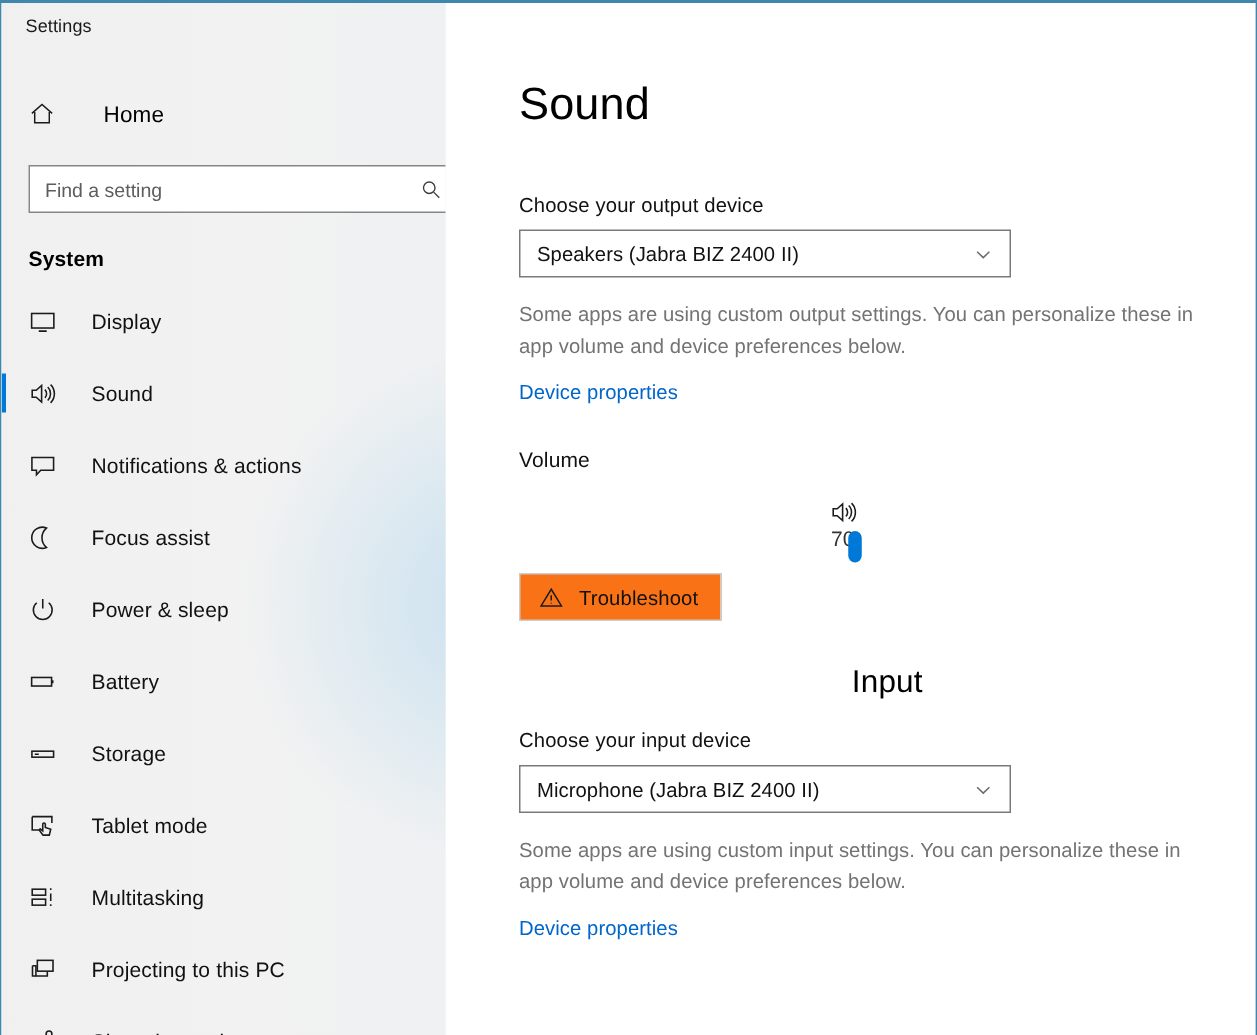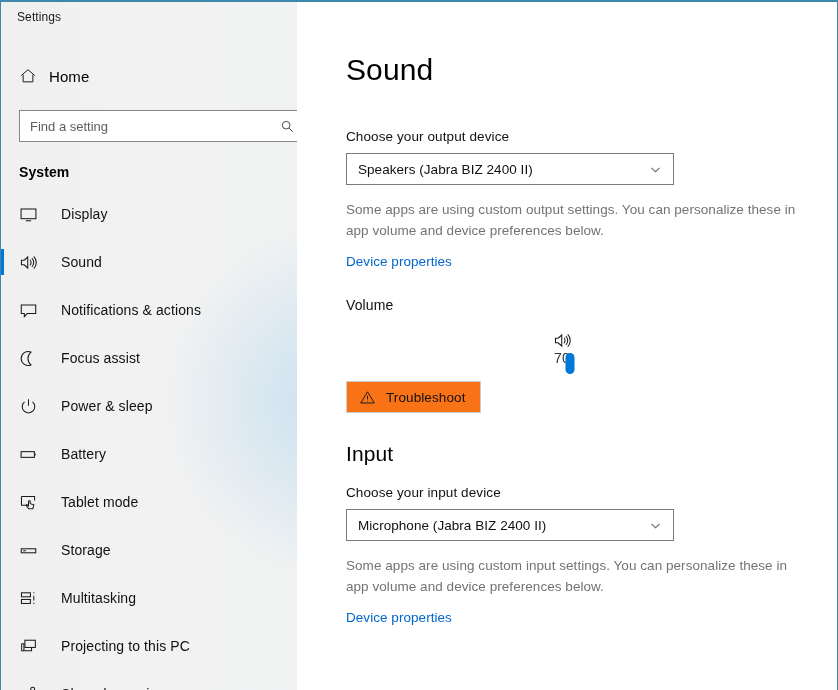--- a/index.html
+++ b/index.html
@@ -60,7 +60,7 @@
   .home-row .lbl {
     font-size: 15px;
     color: #000;
-    margin-left: 0;
+    margin-left: 20px;
     letter-spacing: .1px;
   }
 

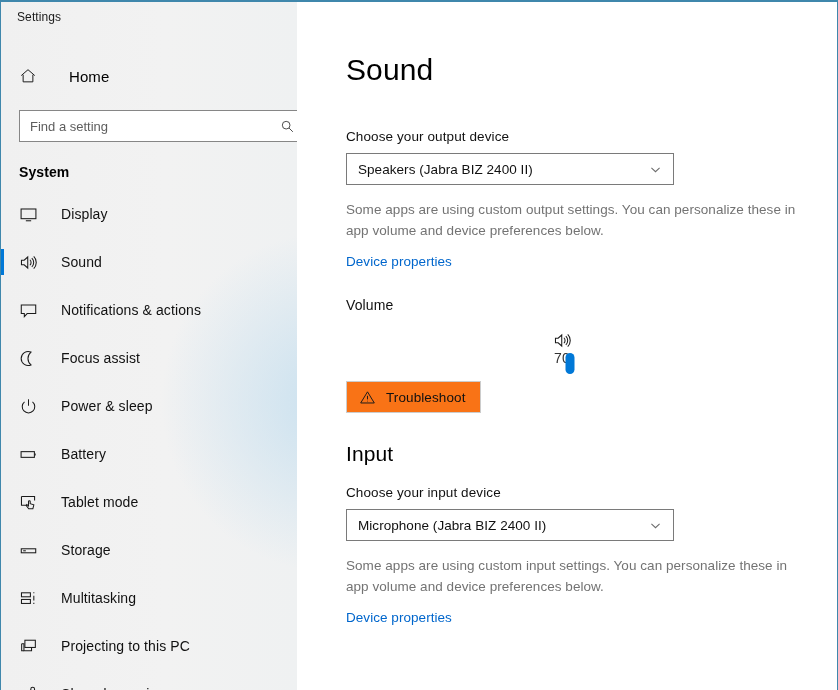--- a/index.html
+++ b/index.html
@@ -263,6 +263,7 @@
     font-size: 21px;
     color: #000;
     letter-spacing: .1px;
+    text-align: center;
   }
 </style>
 </head>

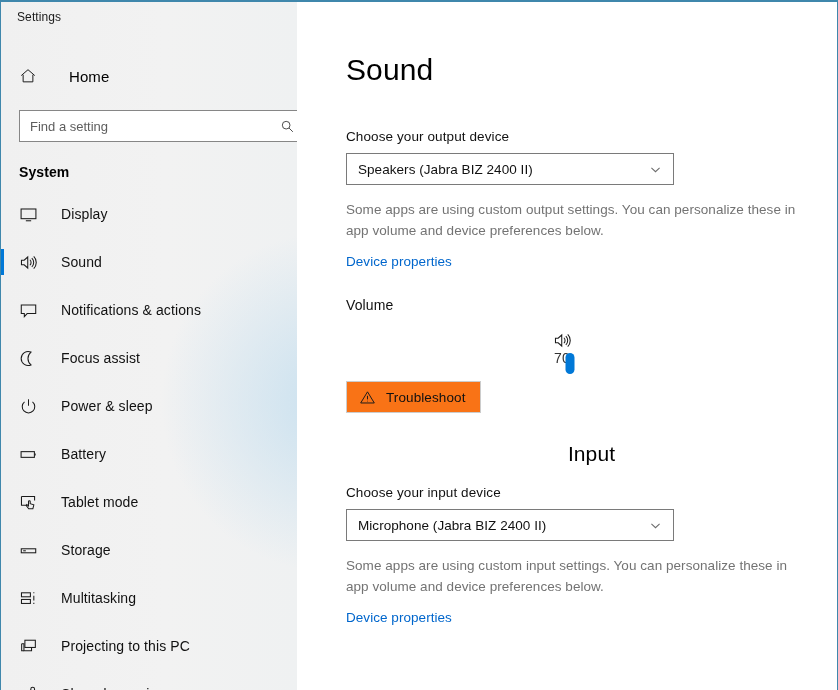--- a/index.html
+++ b/index.html
@@ -371,23 +371,23 @@
 
         <span class="ico">
           <svg width="19" height="19" viewBox="0 0 20 20" fill="none" stroke="#1b1b1b" stroke-width="1.1">
+            <rect x="2.4" y="8.2" width="15.2" height="4.2"></rect>
+            <path d="M4.4 10.3 H7.2"></path>
+          </svg>
+        </span>
+        <span class="lbl">Storage</span>
+      </div>
+
+      <div class="nav-item">
+
+        <span class="ico">
+          <svg width="19" height="19" viewBox="0 0 20 20" fill="none" stroke="#1b1b1b" stroke-width="1.1">
             <path d="M2.6 3.6 H16.4 V8.0"></path>
             <path d="M2.6 3.6 V13.0 H7.6"></path>
             <path d="M10.0 9.0 V13.6 L8.2 12.2 L7.6 13.2 L10.2 16.6 H14.6 L15.6 12.4 L11.8 11.2 V9.0 A0.9 0.9 0 0 0 10.0 9.0 Z"></path>
           </svg>
         </span>
         <span class="lbl">Tablet mode</span>
-      </div>
-
-      <div class="nav-item">
-
-        <span class="ico">
-          <svg width="19" height="19" viewBox="0 0 20 20" fill="none" stroke="#1b1b1b" stroke-width="1.1">
-            <rect x="2.4" y="8.2" width="15.2" height="4.2"></rect>
-            <path d="M4.4 10.3 H7.2"></path>
-          </svg>
-        </span>
-        <span class="lbl">Storage</span>
       </div>
 
       <div class="nav-item">

